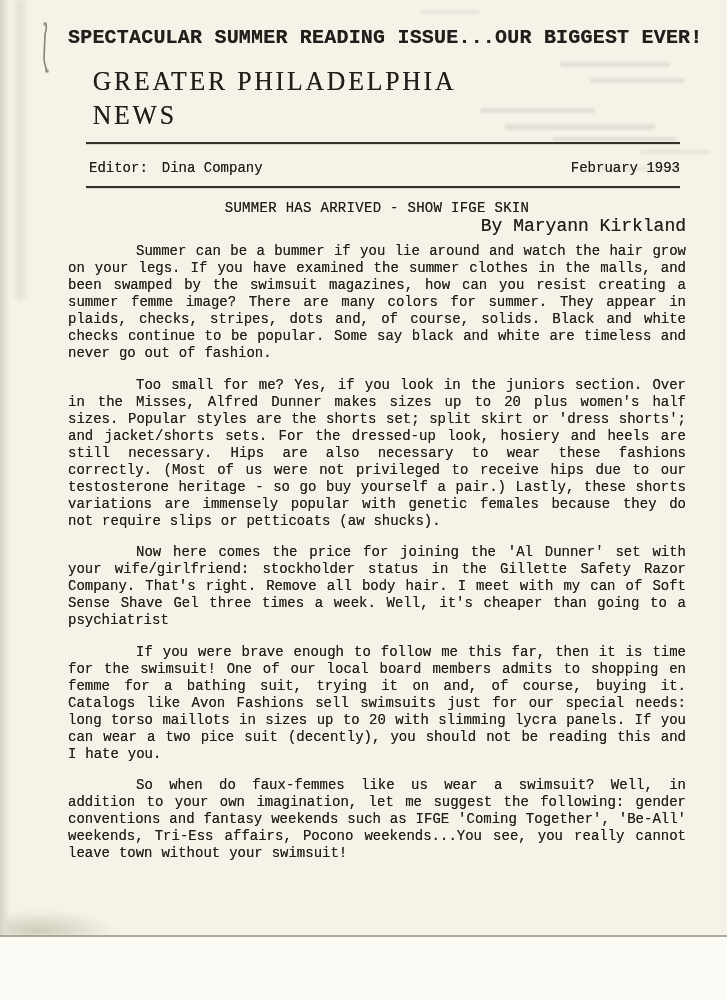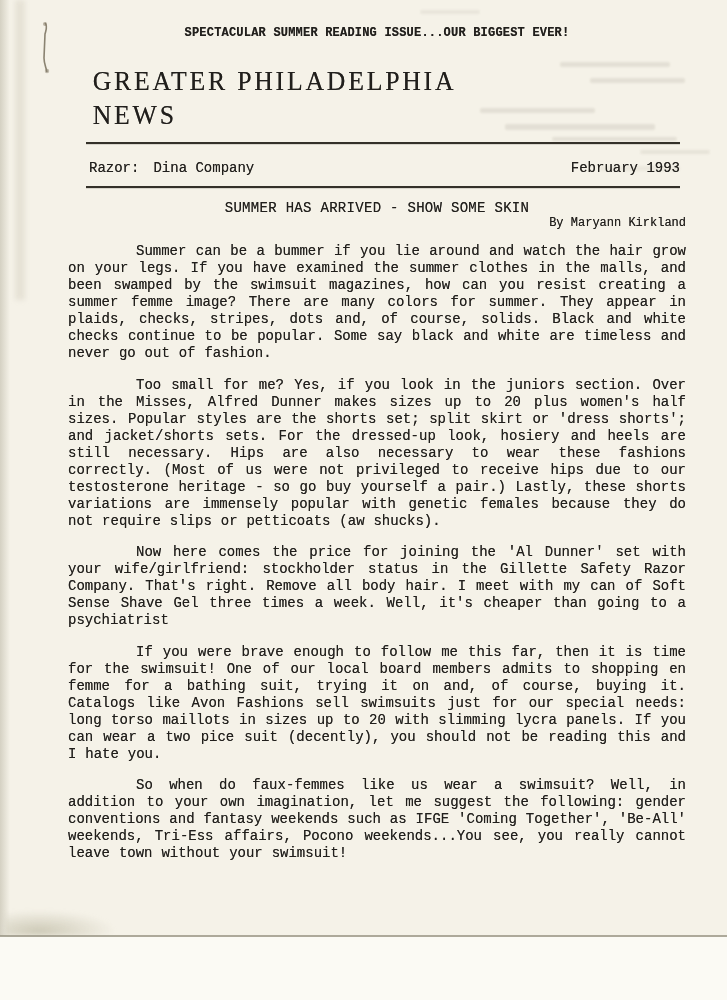--- a/index.html
+++ b/index.html
@@ -32,7 +32,7 @@
   
   .banner{
     position:absolute;left:68px;top:26px;width:618px;
-    text-align:center;font-size:12px;font-weight:700;letter-spacing:.2px;
+    text-align:center;font-size:20px;font-weight:700;letter-spacing:.2px;
     white-space:nowrap;
   }
   .masthead{

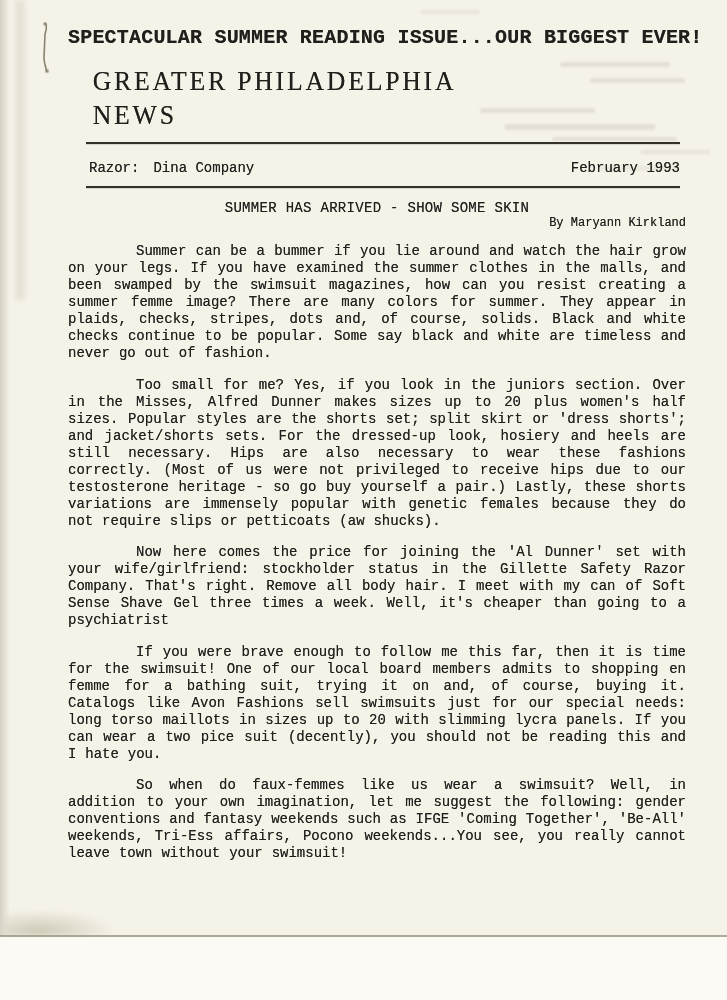--- a/index.html
+++ b/index.html
@@ -114,7 +114,7 @@
   <div class="rule rule1"></div>
 
   <div class="meta-row">
-    <span class="editor-label">Razor:</span><span class="editor-name">Dina Company</span>
+    <span class="editor-label">Editor:</span><span class="editor-name">Dina Company</span>
     <span class="date">February 1993</span>
   </div>
 

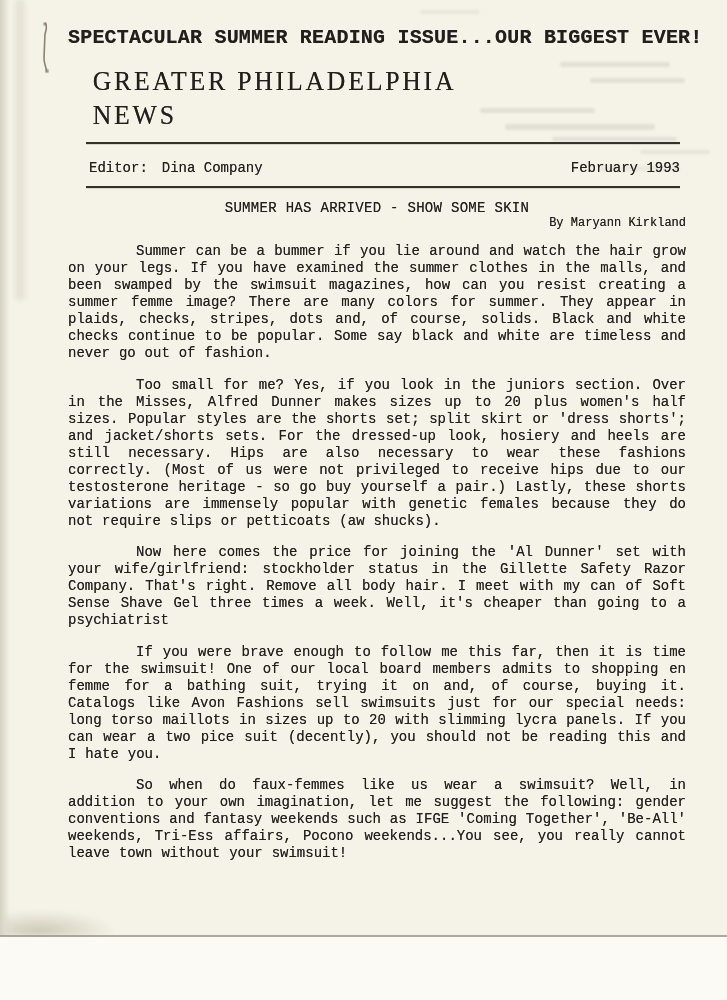--- a/index.html
+++ b/index.html
@@ -120,7 +120,7 @@
 
   <div class="rule rule2"></div>
 
-  <div class="article-title">SUMMER HAS ARRIVED - SHOW SOME SKIN</div>
+  <div class="article-title">SUMMER HAS ARRIVED - SHOW IFGE SKIN</div>
   <div class="byline">By Maryann Kirkland</div>
 
   <div class="article-body">

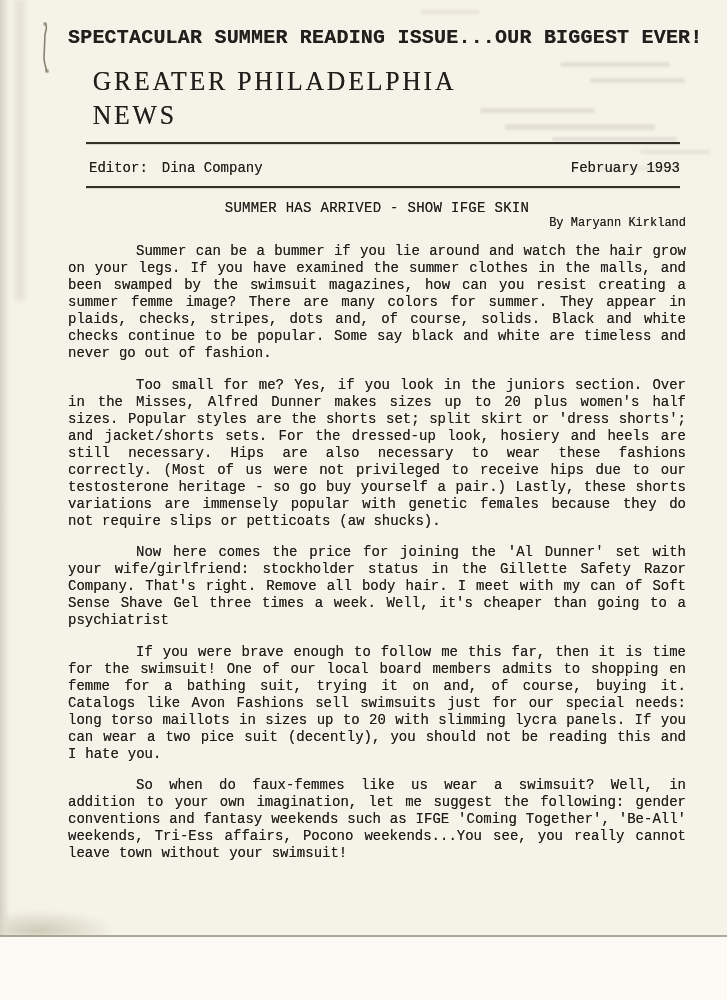--- a/index.html
+++ b/index.html
@@ -59,7 +59,7 @@
   }
   .byline{
     position:absolute;left:68px;top:216px;width:618px;
-    text-align:right;font-size:12px;white-space:nowrap;
+    text-align:right;font-size:18px;white-space:nowrap;
   }
   .article-body{
     position:absolute;left:68px;top:243px;width:618px;

